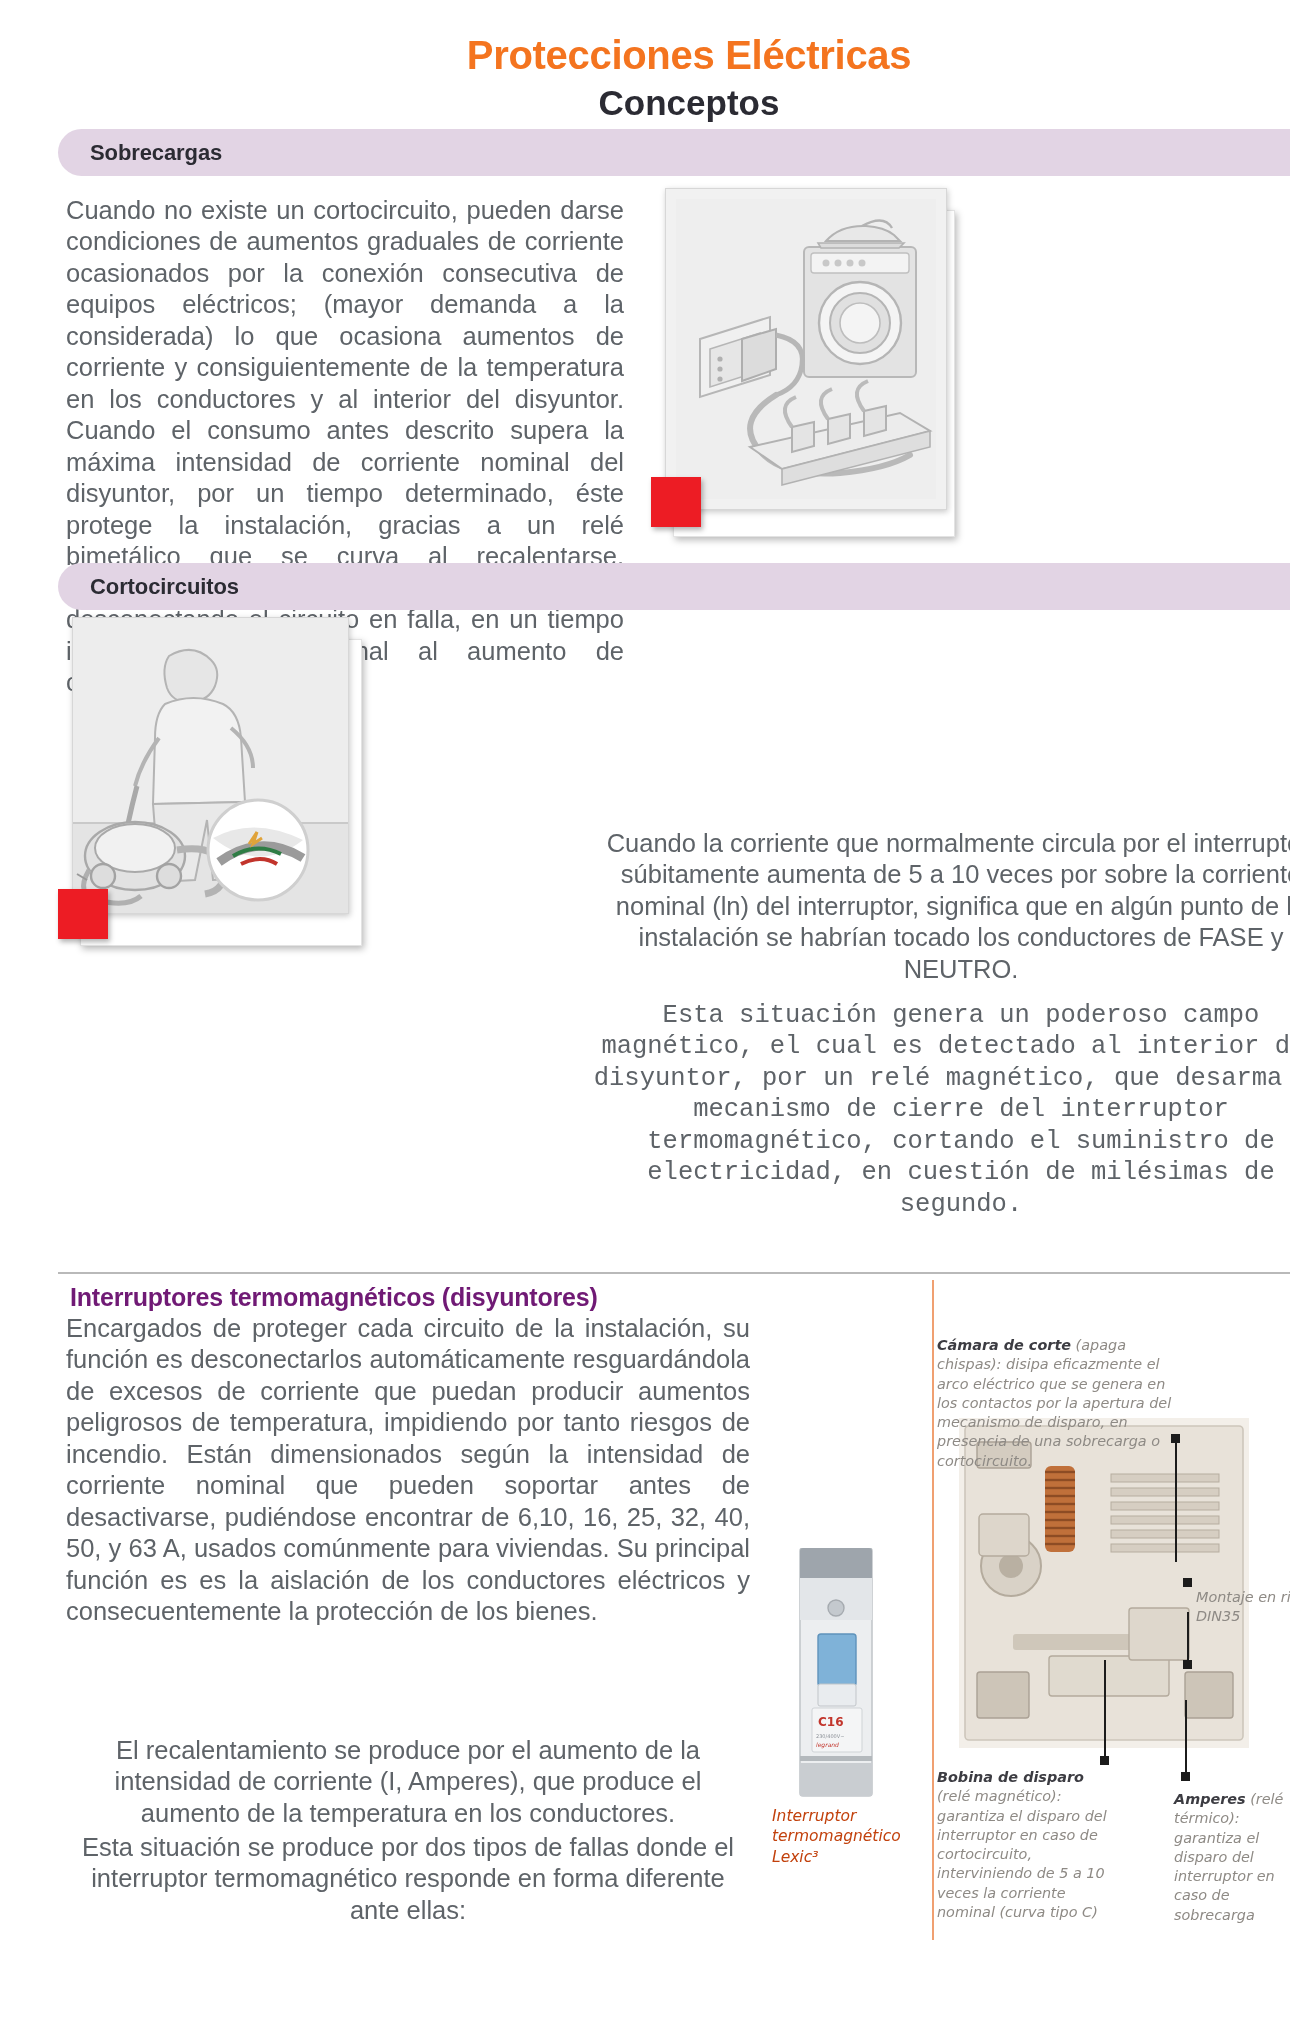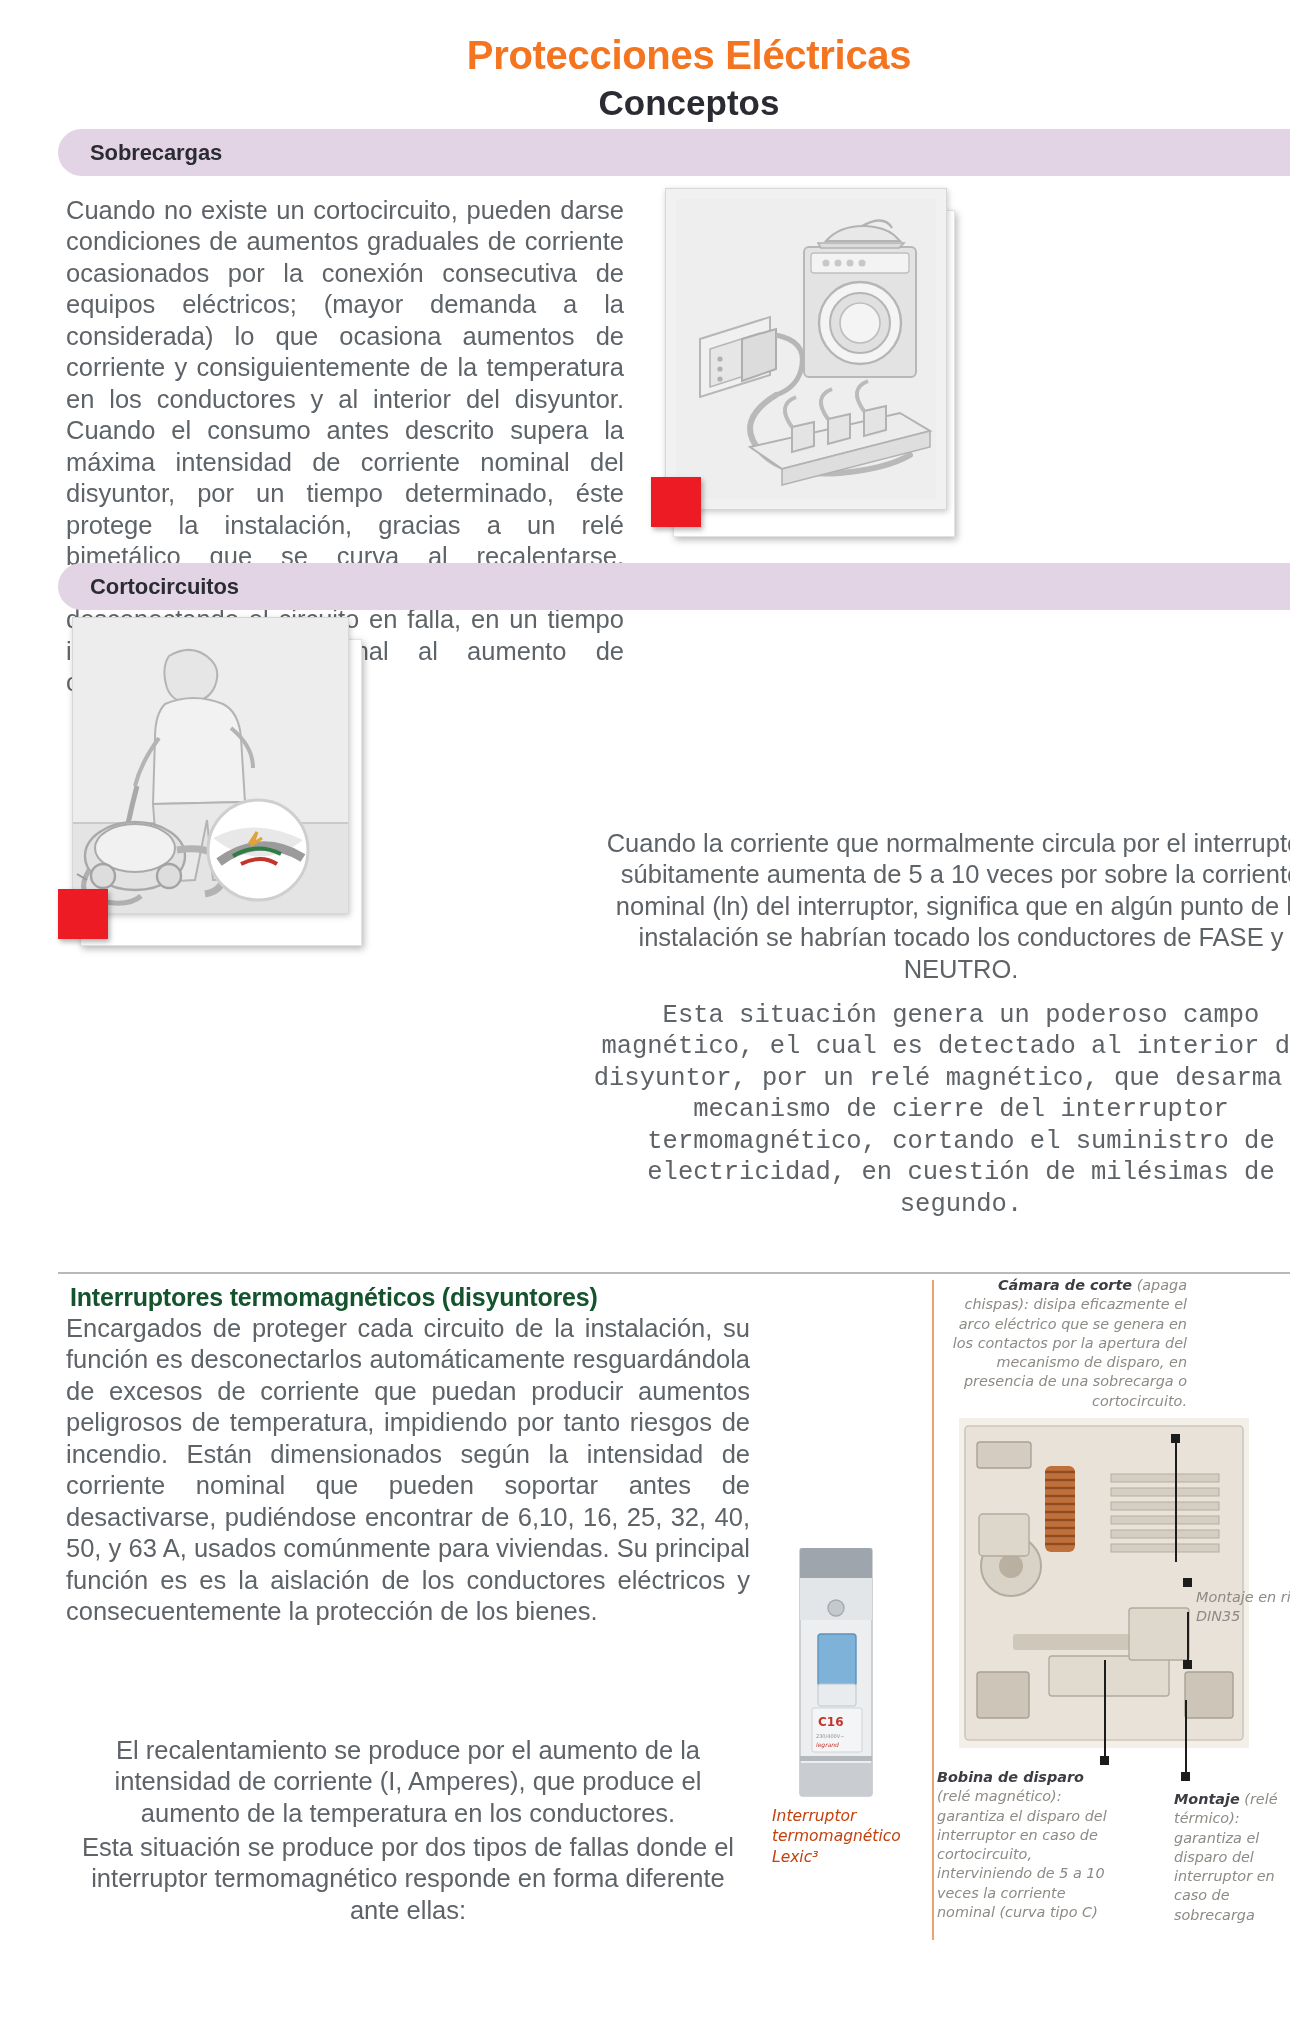--- a/index.html
+++ b/index.html
@@ -112,7 +112,7 @@
     position: absolute;
     font-size: 25px;
     font-weight: bold;
-    color: #14532d;
+    color: #701a75;
     letter-spacing: -0.2px;
   }
   .bullets {

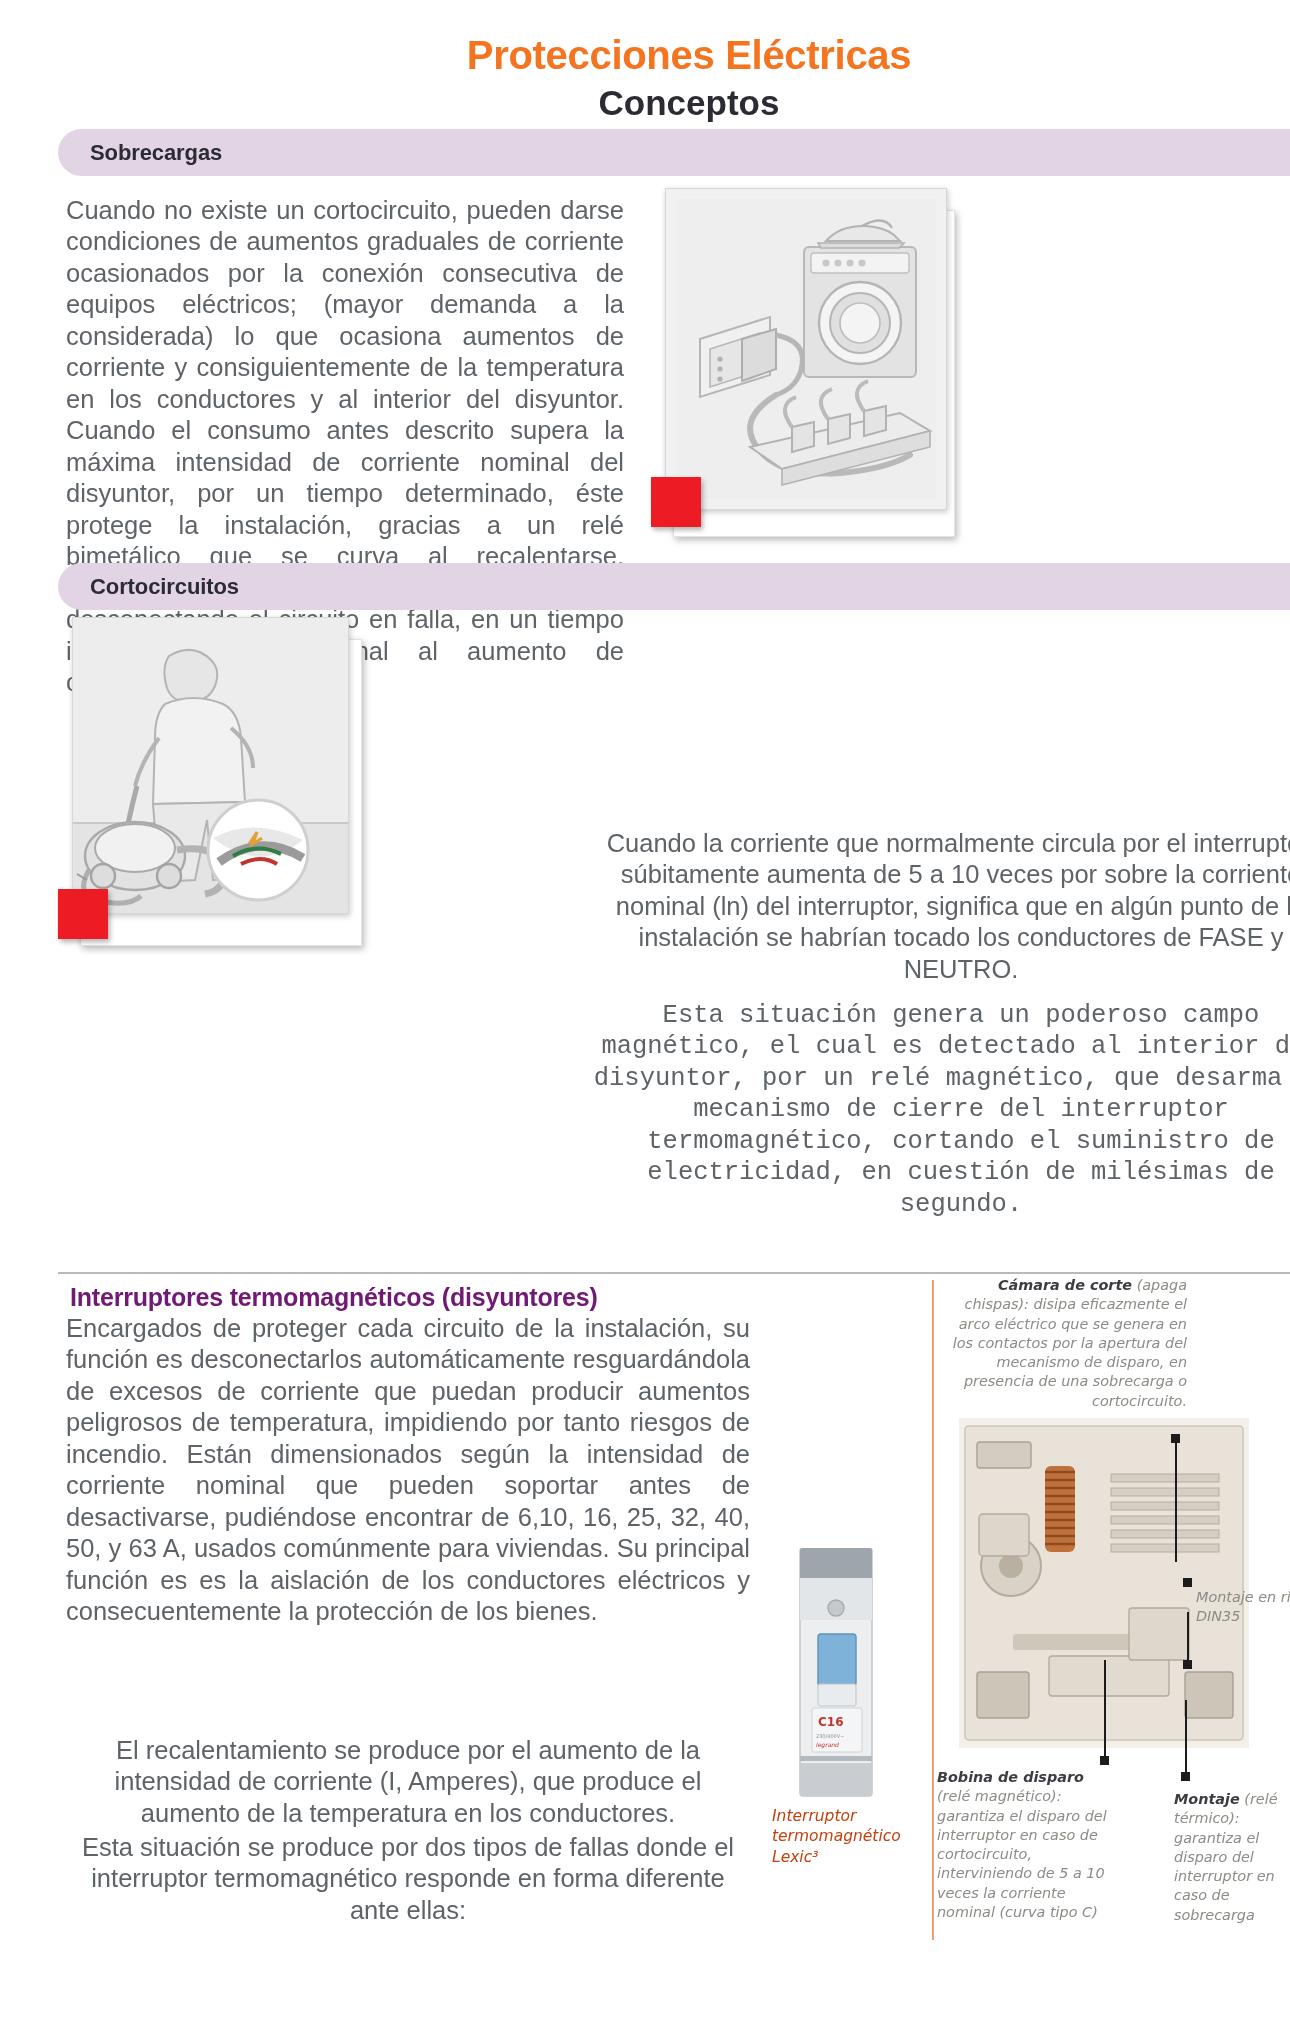--- a/index.html
+++ b/index.html
@@ -347,7 +347,7 @@
     </svg>
   </div>
 
-  <div class="anno" style="left:893px; top:1276px; width:250px;text-align:right;">
+  <div class="anno" style="left:893px; top:1336px; width:250px;">
     <b>Cámara de corte</b><span> (apaga chispas): disipa eficazmente el arco eléctrico que se genera en los contactos por la apertura del mecanismo de disparo, en presencia de una sobrecarga o cortocircuito.</span>
   </div>
 

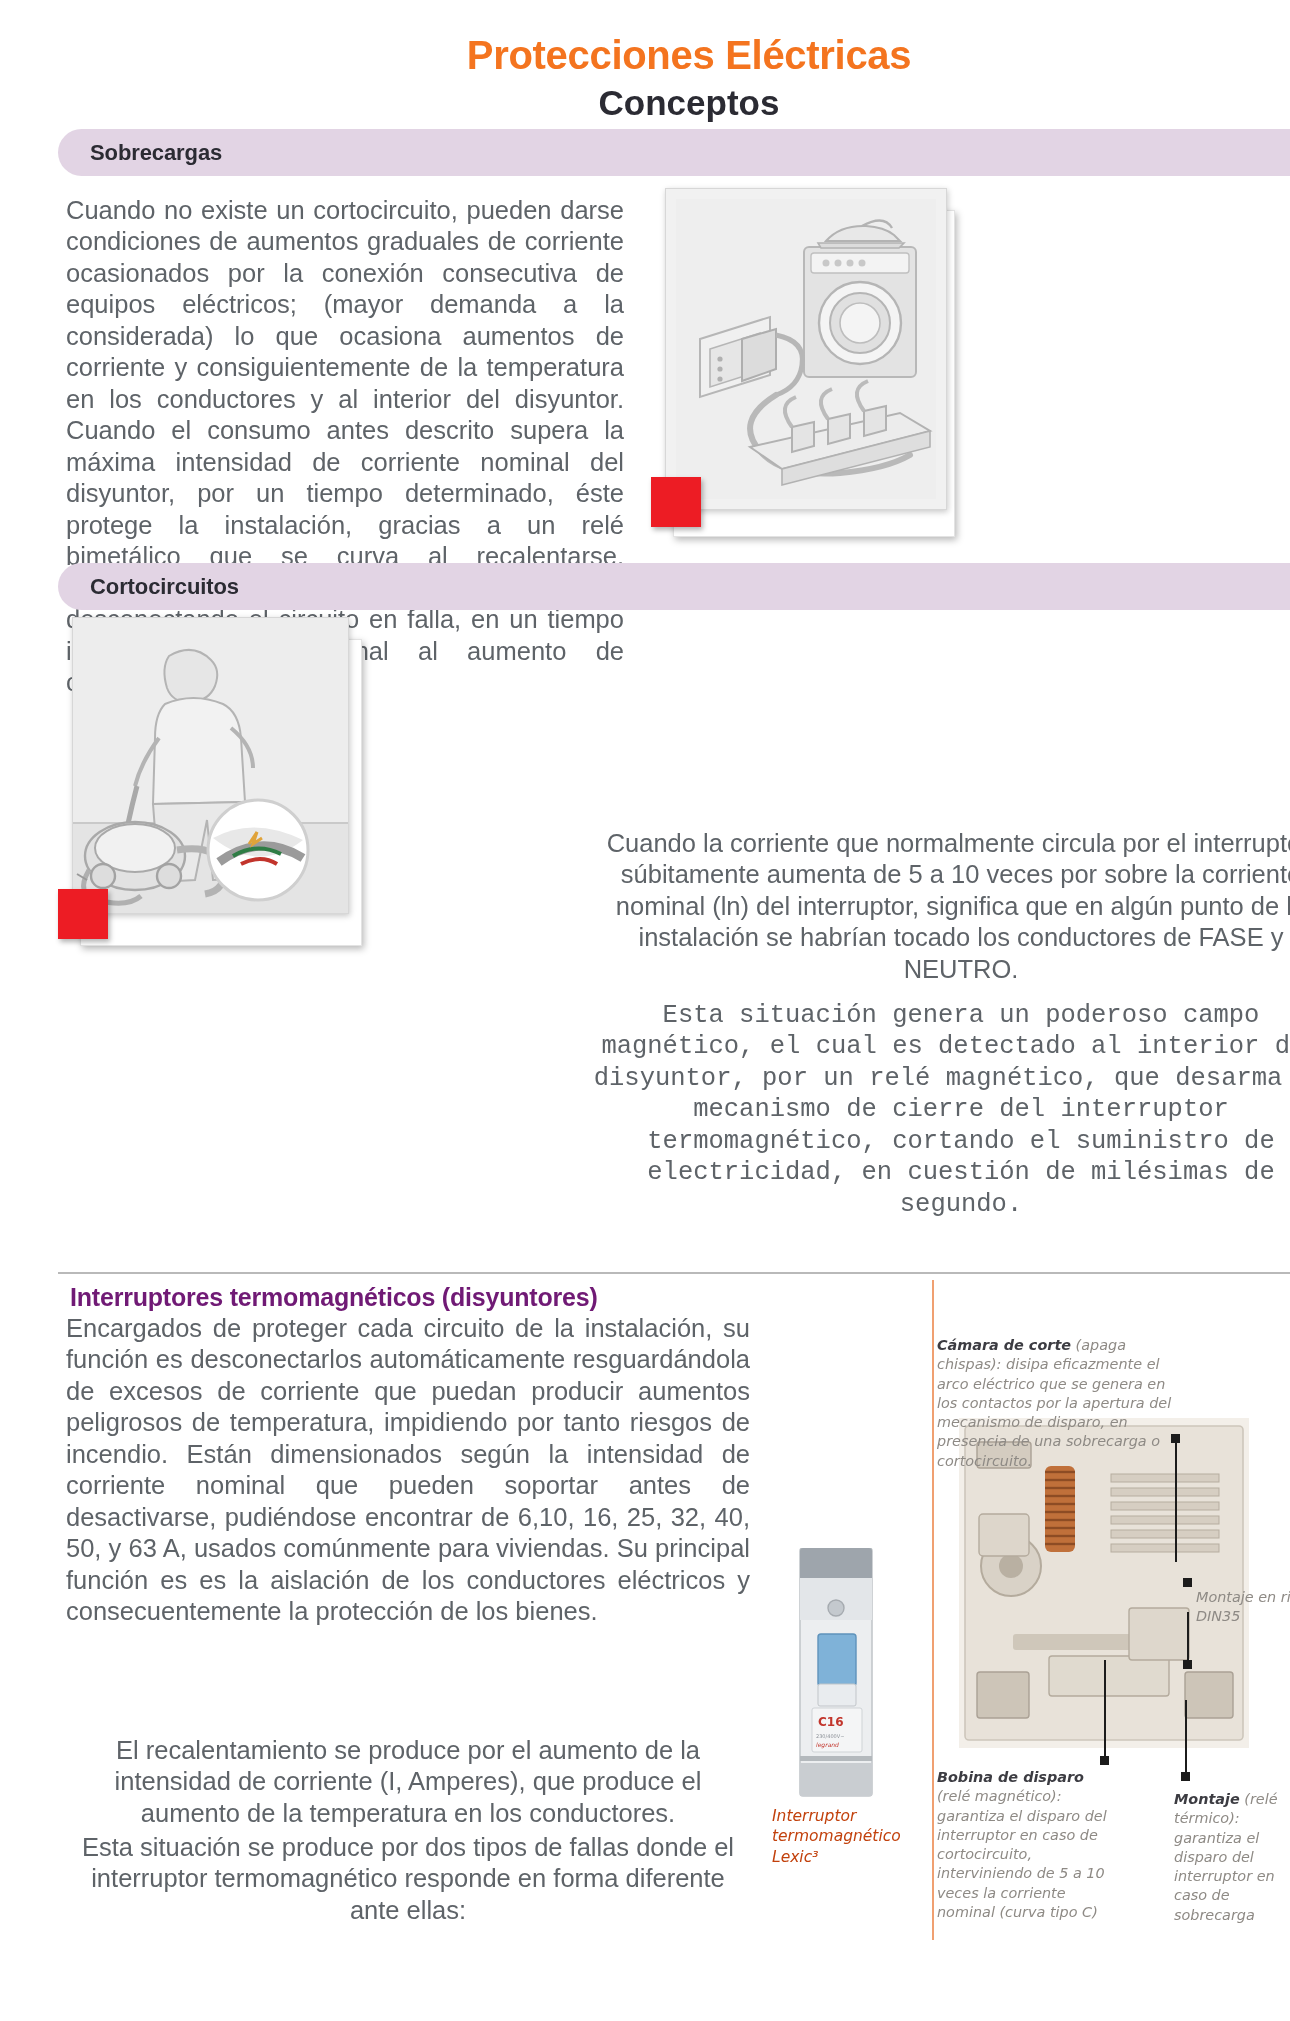--- a/index.html
+++ b/index.html
@@ -360,7 +360,7 @@
   </div>
 
   <div class="anno" style="left:1130px; top:1790px; width:130px;">
-    <b>Montaje</b><span> (relé térmico): garantiza el disparo del interruptor en caso de sobrecarga</span>
+    <b>Amperes</b><span> (relé térmico): garantiza el disparo del interruptor en caso de sobrecarga</span>
   </div>
 
   <div class="leader" style="left:1131px; top:1442px; width:2px; height:120px;"></div>

